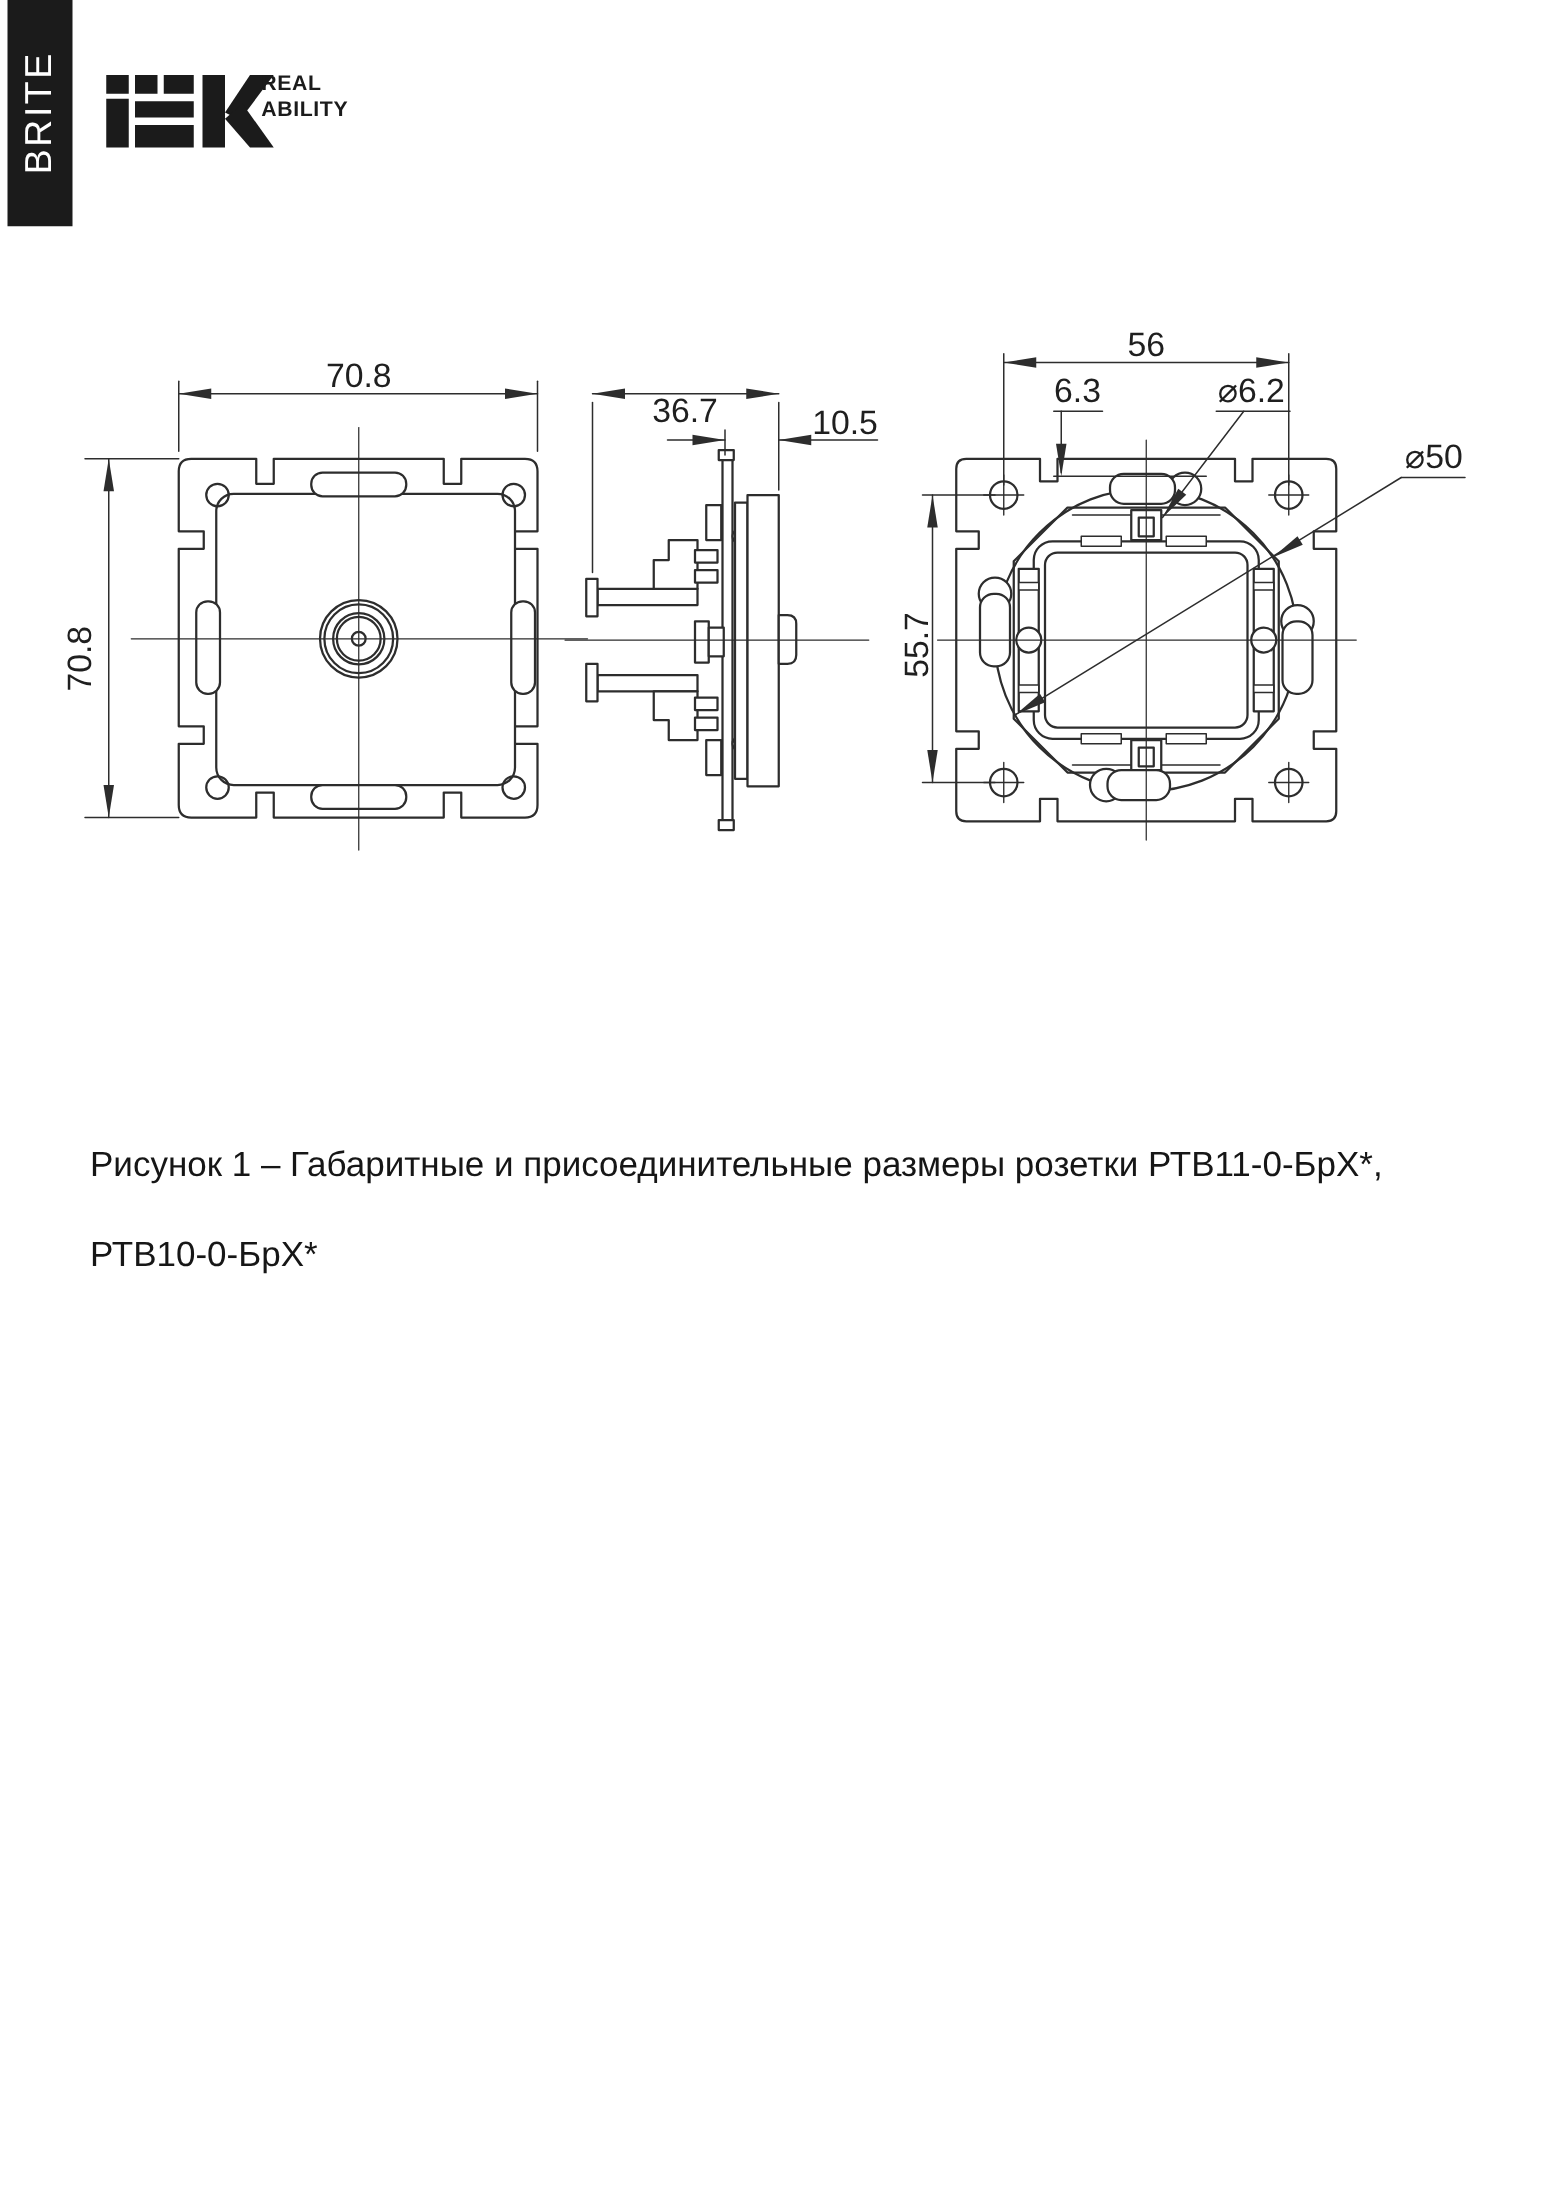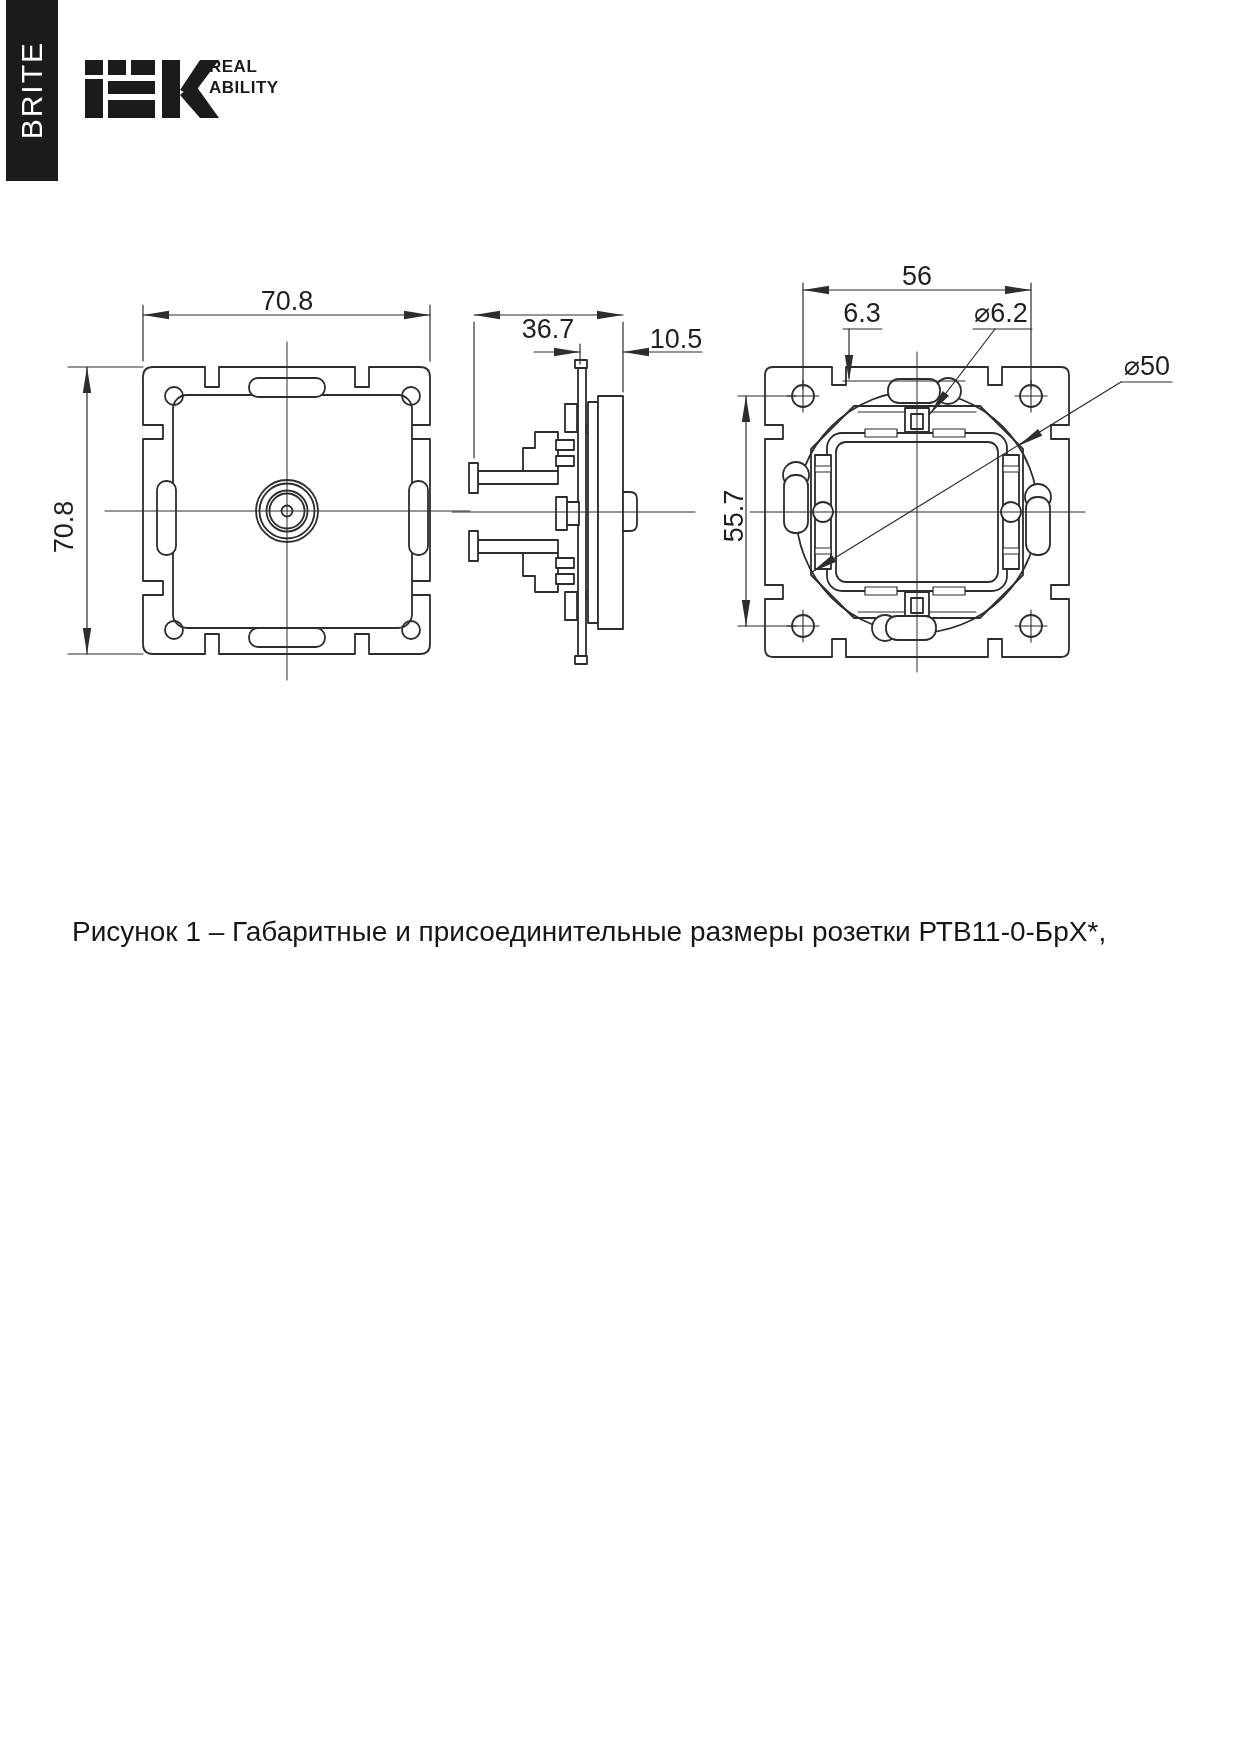--- a/index.html
+++ b/index.html
@@ -267,6 +267,7 @@
 
   <div class="caption">
     <span>Рисунок 1 – Габаритные и присоединительные размеры розетки РТВ11-0-БрХ*,</span>
+    <span>РТВ10-0-БрХ*</span>
   </div>
 
 </div>

